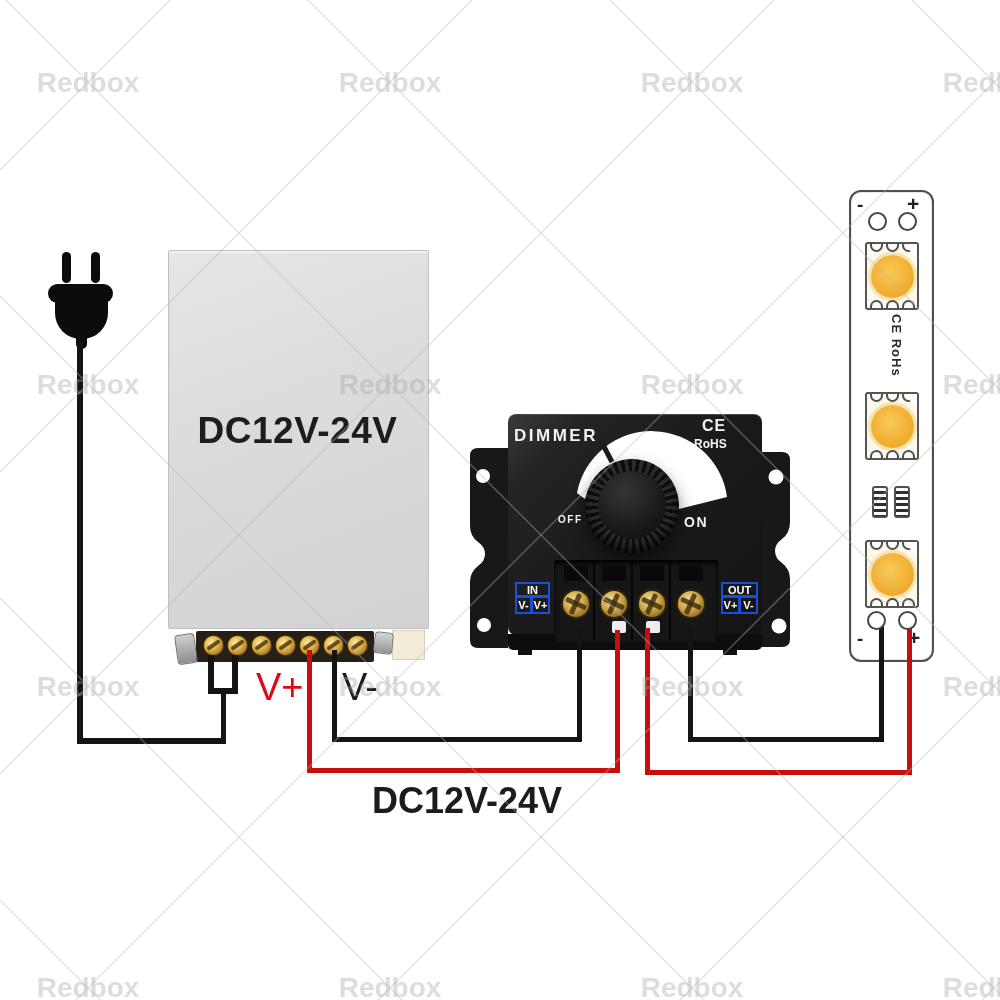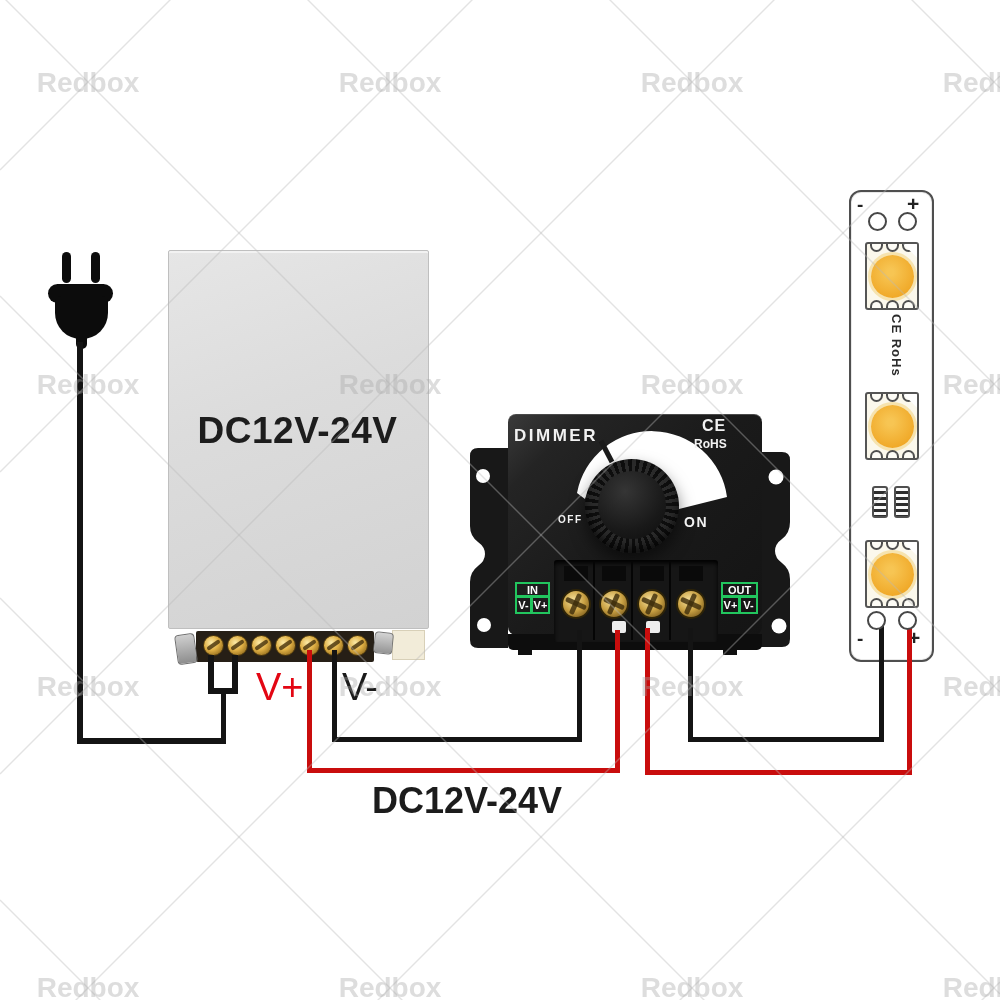--- a/index.html
+++ b/index.html
@@ -34,7 +34,7 @@
           background:rgba(60,44,10,.8);border-radius:2px;transform:rotate(24deg)}
   .dscrew::after{content:"";position:absolute;top:2px;bottom:2px;left:10px;width:5px;
           background:rgba(60,44,10,.8);border-radius:2px;transform:rotate(24deg)}
-  .vbox{position:absolute;border:2px solid #22c55e;color:#fff;font-weight:bold;box-sizing:border-box;
+  .vbox{position:absolute;border:2px solid #1d4ed8;color:#fff;font-weight:bold;box-sizing:border-box;
         display:flex;align-items:center;justify-content:center;font-size:11px}
   .dimtext{position:absolute;color:#f2f2f2;font-weight:bold}
   .knob{position:absolute;left:117px;top:45px;width:94px;height:94px;border-radius:50%;

